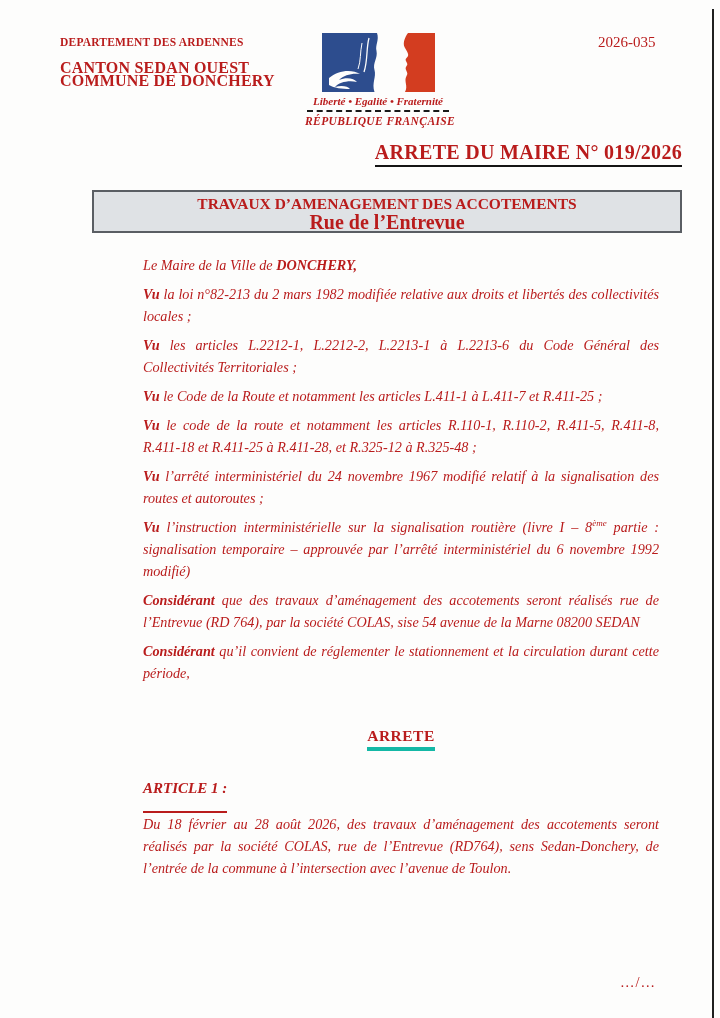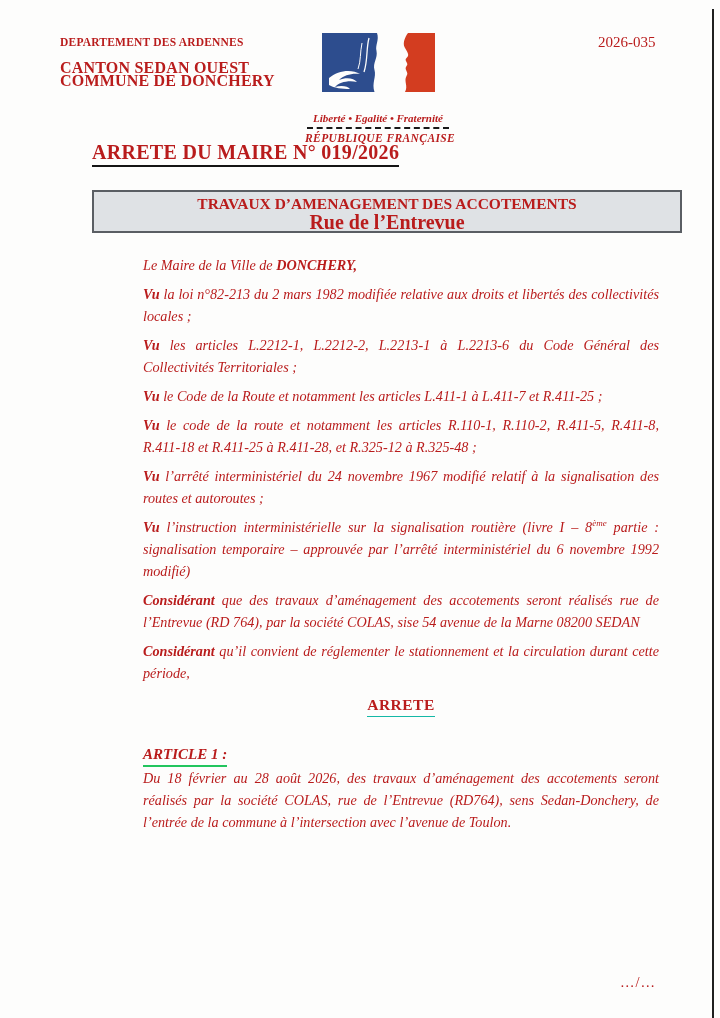--- a/index.html
+++ b/index.html
@@ -29,7 +29,7 @@
   .logo-block svg { display: block; margin: 0 auto; }
   .logo-motto {
     font-style: italic; font-weight: bold; font-size: 11px;
-    margin-top: 20px; white-space: nowrap;
+    margin-top: 3px; white-space: nowrap;
   }
   .logo-rule { border: 0; border-top: 2px dashed #191919; margin: 3px 2px 3px 2px; }
   .logo-republic {

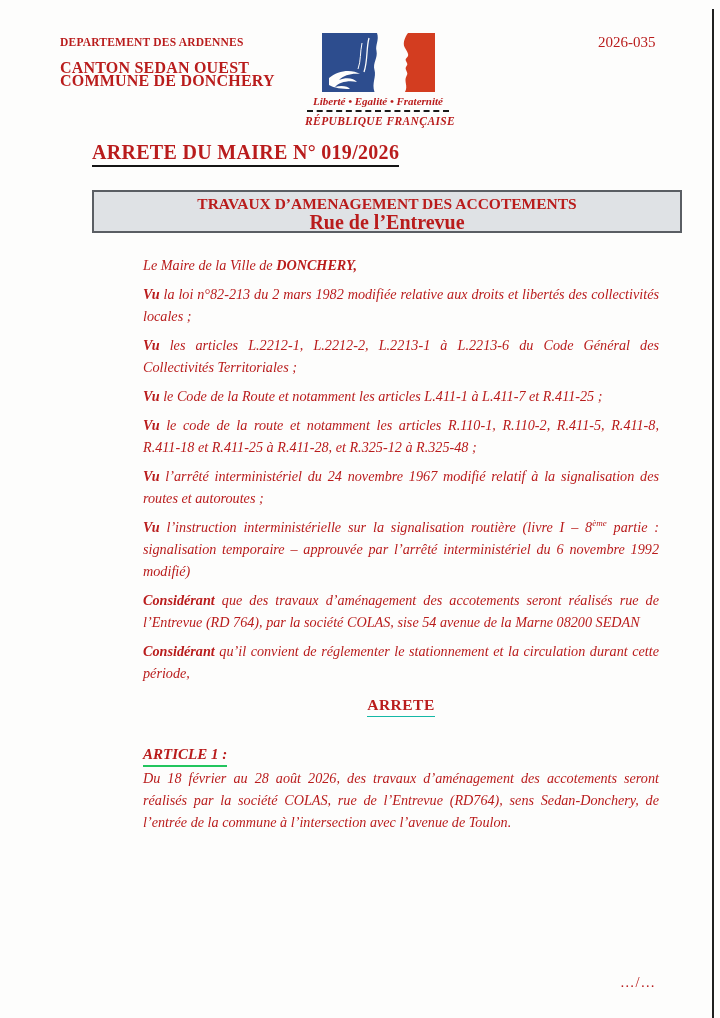--- a/index.html
+++ b/index.html
@@ -38,7 +38,7 @@
   }
 
   
-  .title-row { position: absolute; left: 92px; top: 141px; width: 590px; text-align: left; }
+  .title-row { position: absolute; left: 92px; top: 141px; width: 590px; text-align: right; }
   .title-text {
     display: inline-block; font-weight: bold; font-size: 20px;
     letter-spacing: 0.3px; border-bottom: 2.5px solid #141414; padding-bottom: 1px;

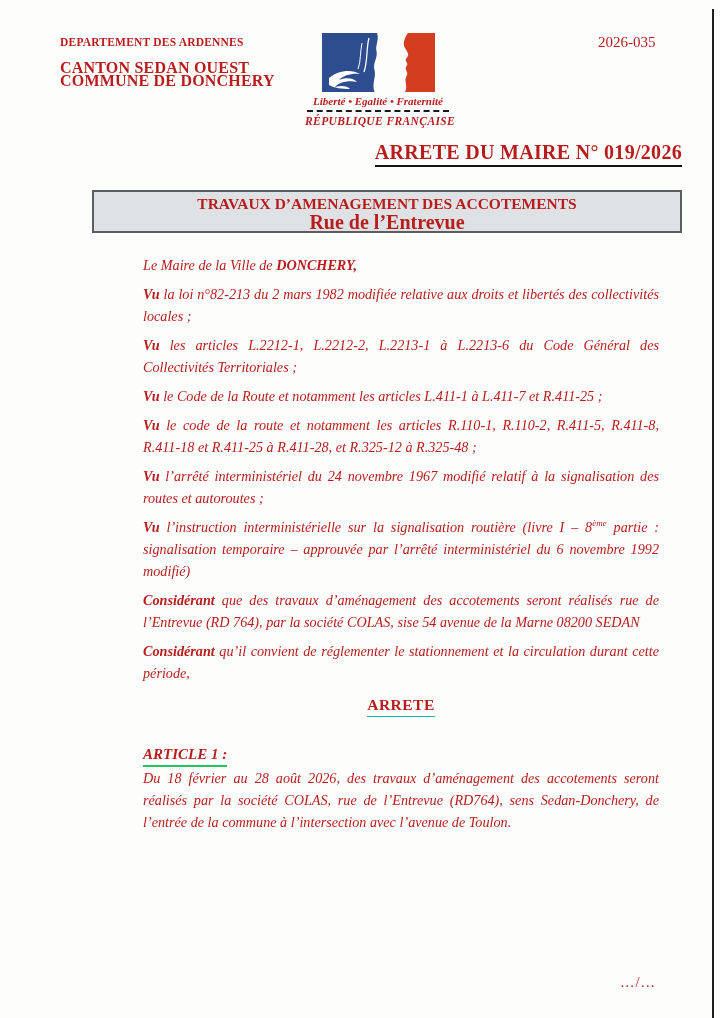--- a/index.html
+++ b/index.html
@@ -64,7 +64,7 @@
   .arrete-row { text-align: center; margin: 10px 0 26px 0; }
   .arrete-text {
     display: inline-block; font-weight: bold; font-size: 15.5px;
-    letter-spacing: 0.5px; border-bottom: 1px solid #14b8a6; padding-bottom: 0px;
+    letter-spacing: 0.5px; border-bottom: 4px solid #14b8a6; padding-bottom: 0px; margin-top: 31px;
   }
 
   .article-heading { margin: 0 !important; }

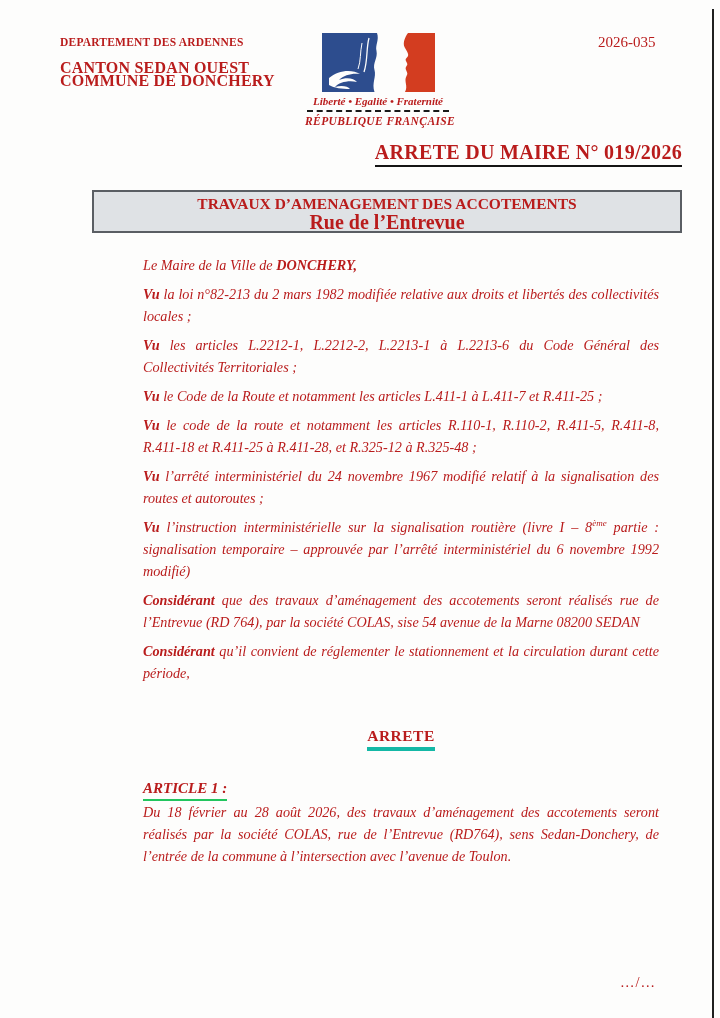--- a/index.html
+++ b/index.html
@@ -70,7 +70,7 @@
   .article-heading { margin: 0 !important; }
   .article-heading span {
     display: inline-block; font-weight: bold; font-size: 15px;
-    border-bottom: 2px solid #22c55e; padding-bottom: 0;
+    border-bottom: 2px solid #b91c1c; padding-bottom: 12px;
   }
   .article-text { margin: 0 !important; }
 

